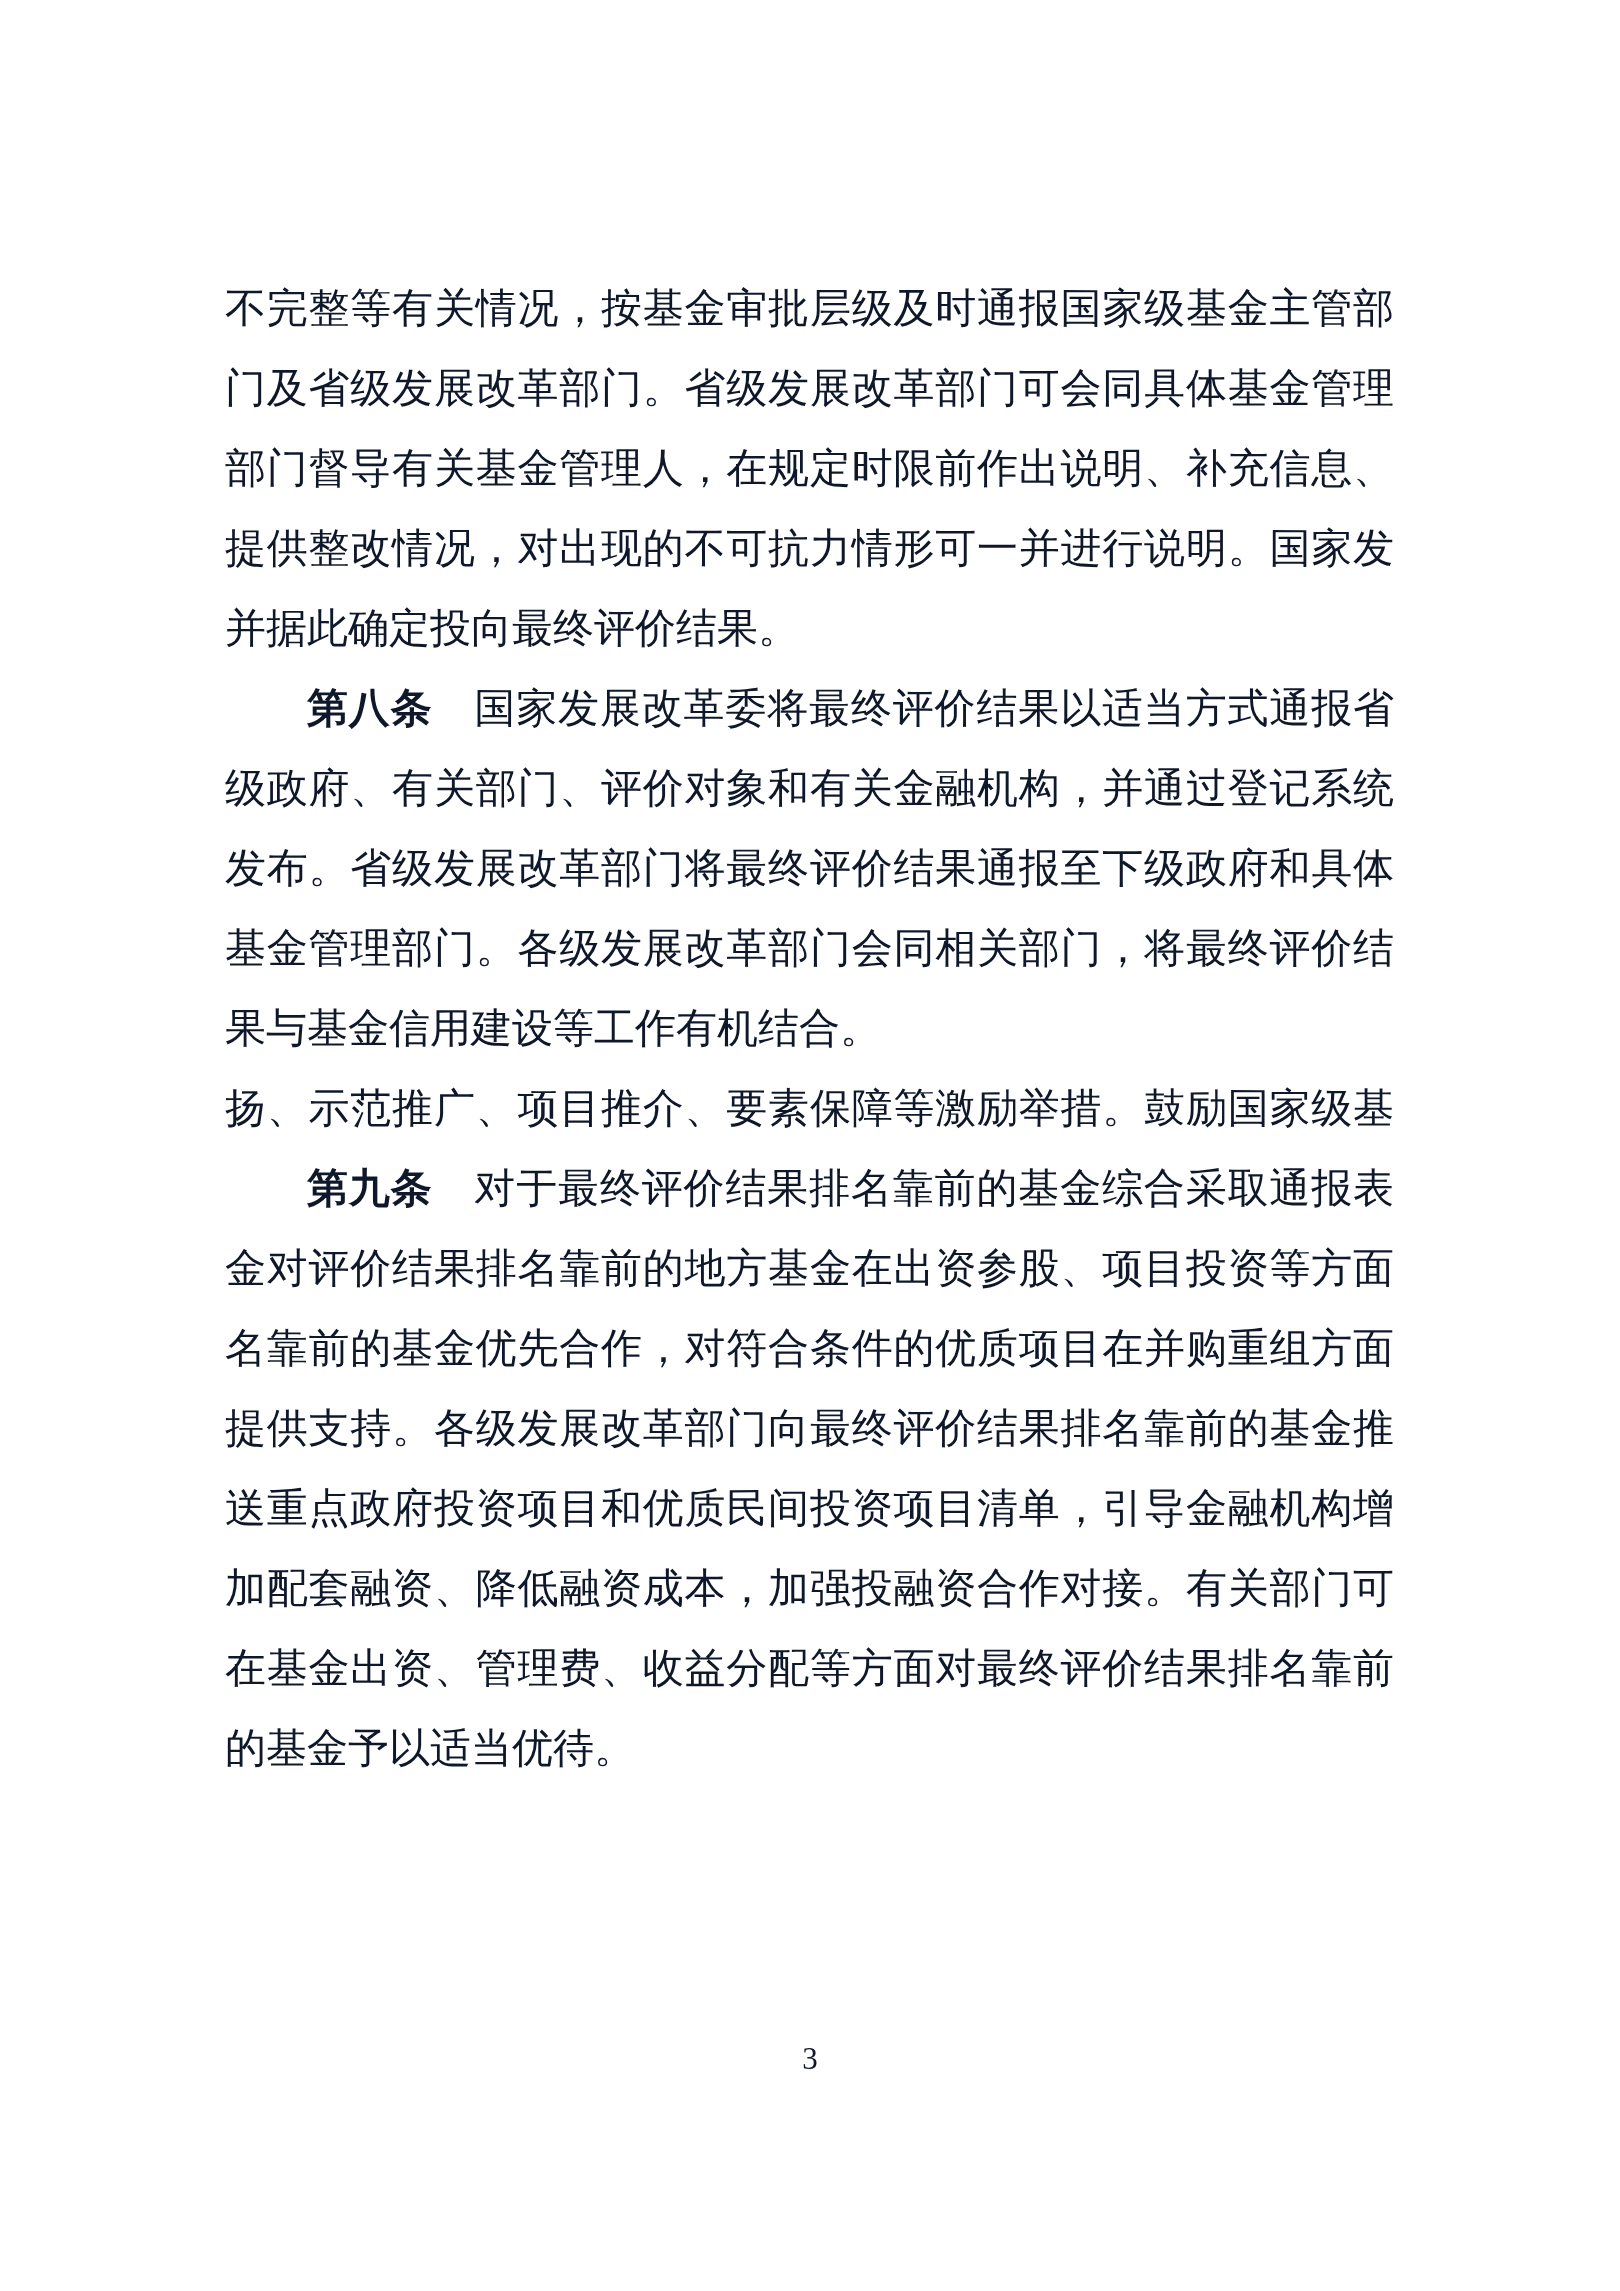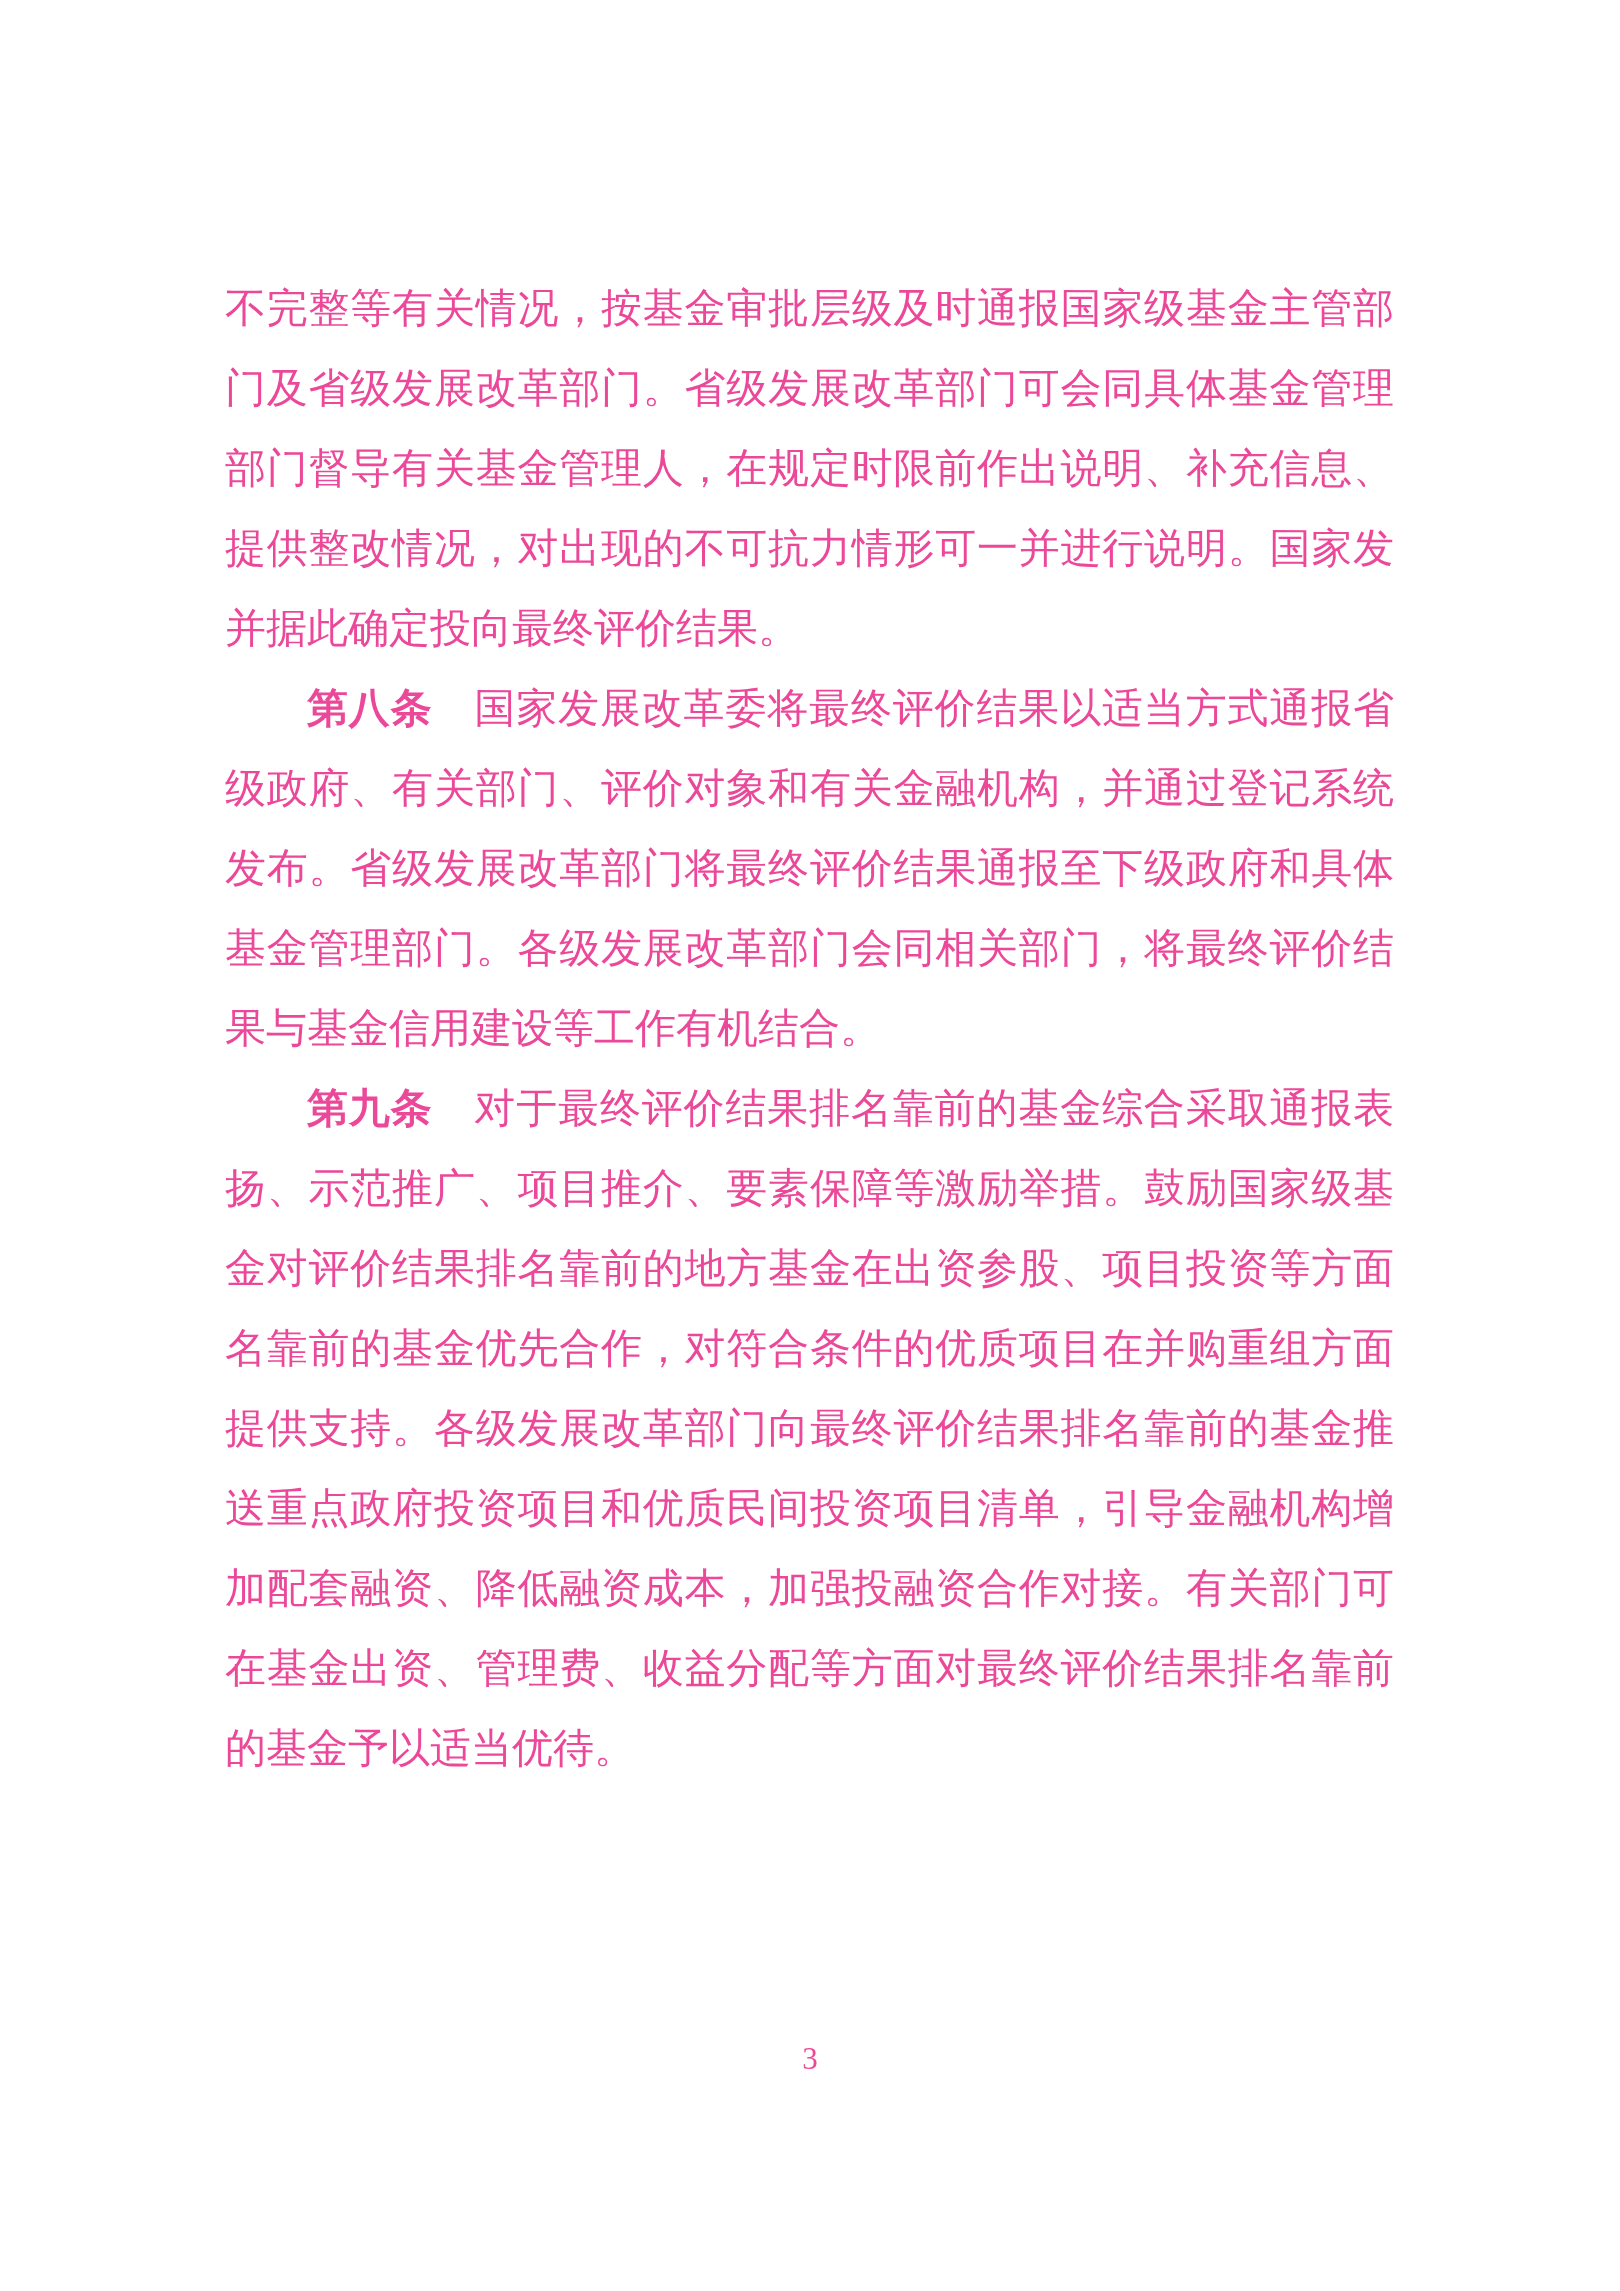--- a/index.html
+++ b/index.html
@@ -12,7 +12,7 @@
     width: 1620px;
     height: 2292px;
     background: #ffffff;
-    color: #ec4899;
+    color: #0f172a;
     font-family: "Liberation Serif", "DejaVu Serif", serif;
     overflow: hidden;
   }

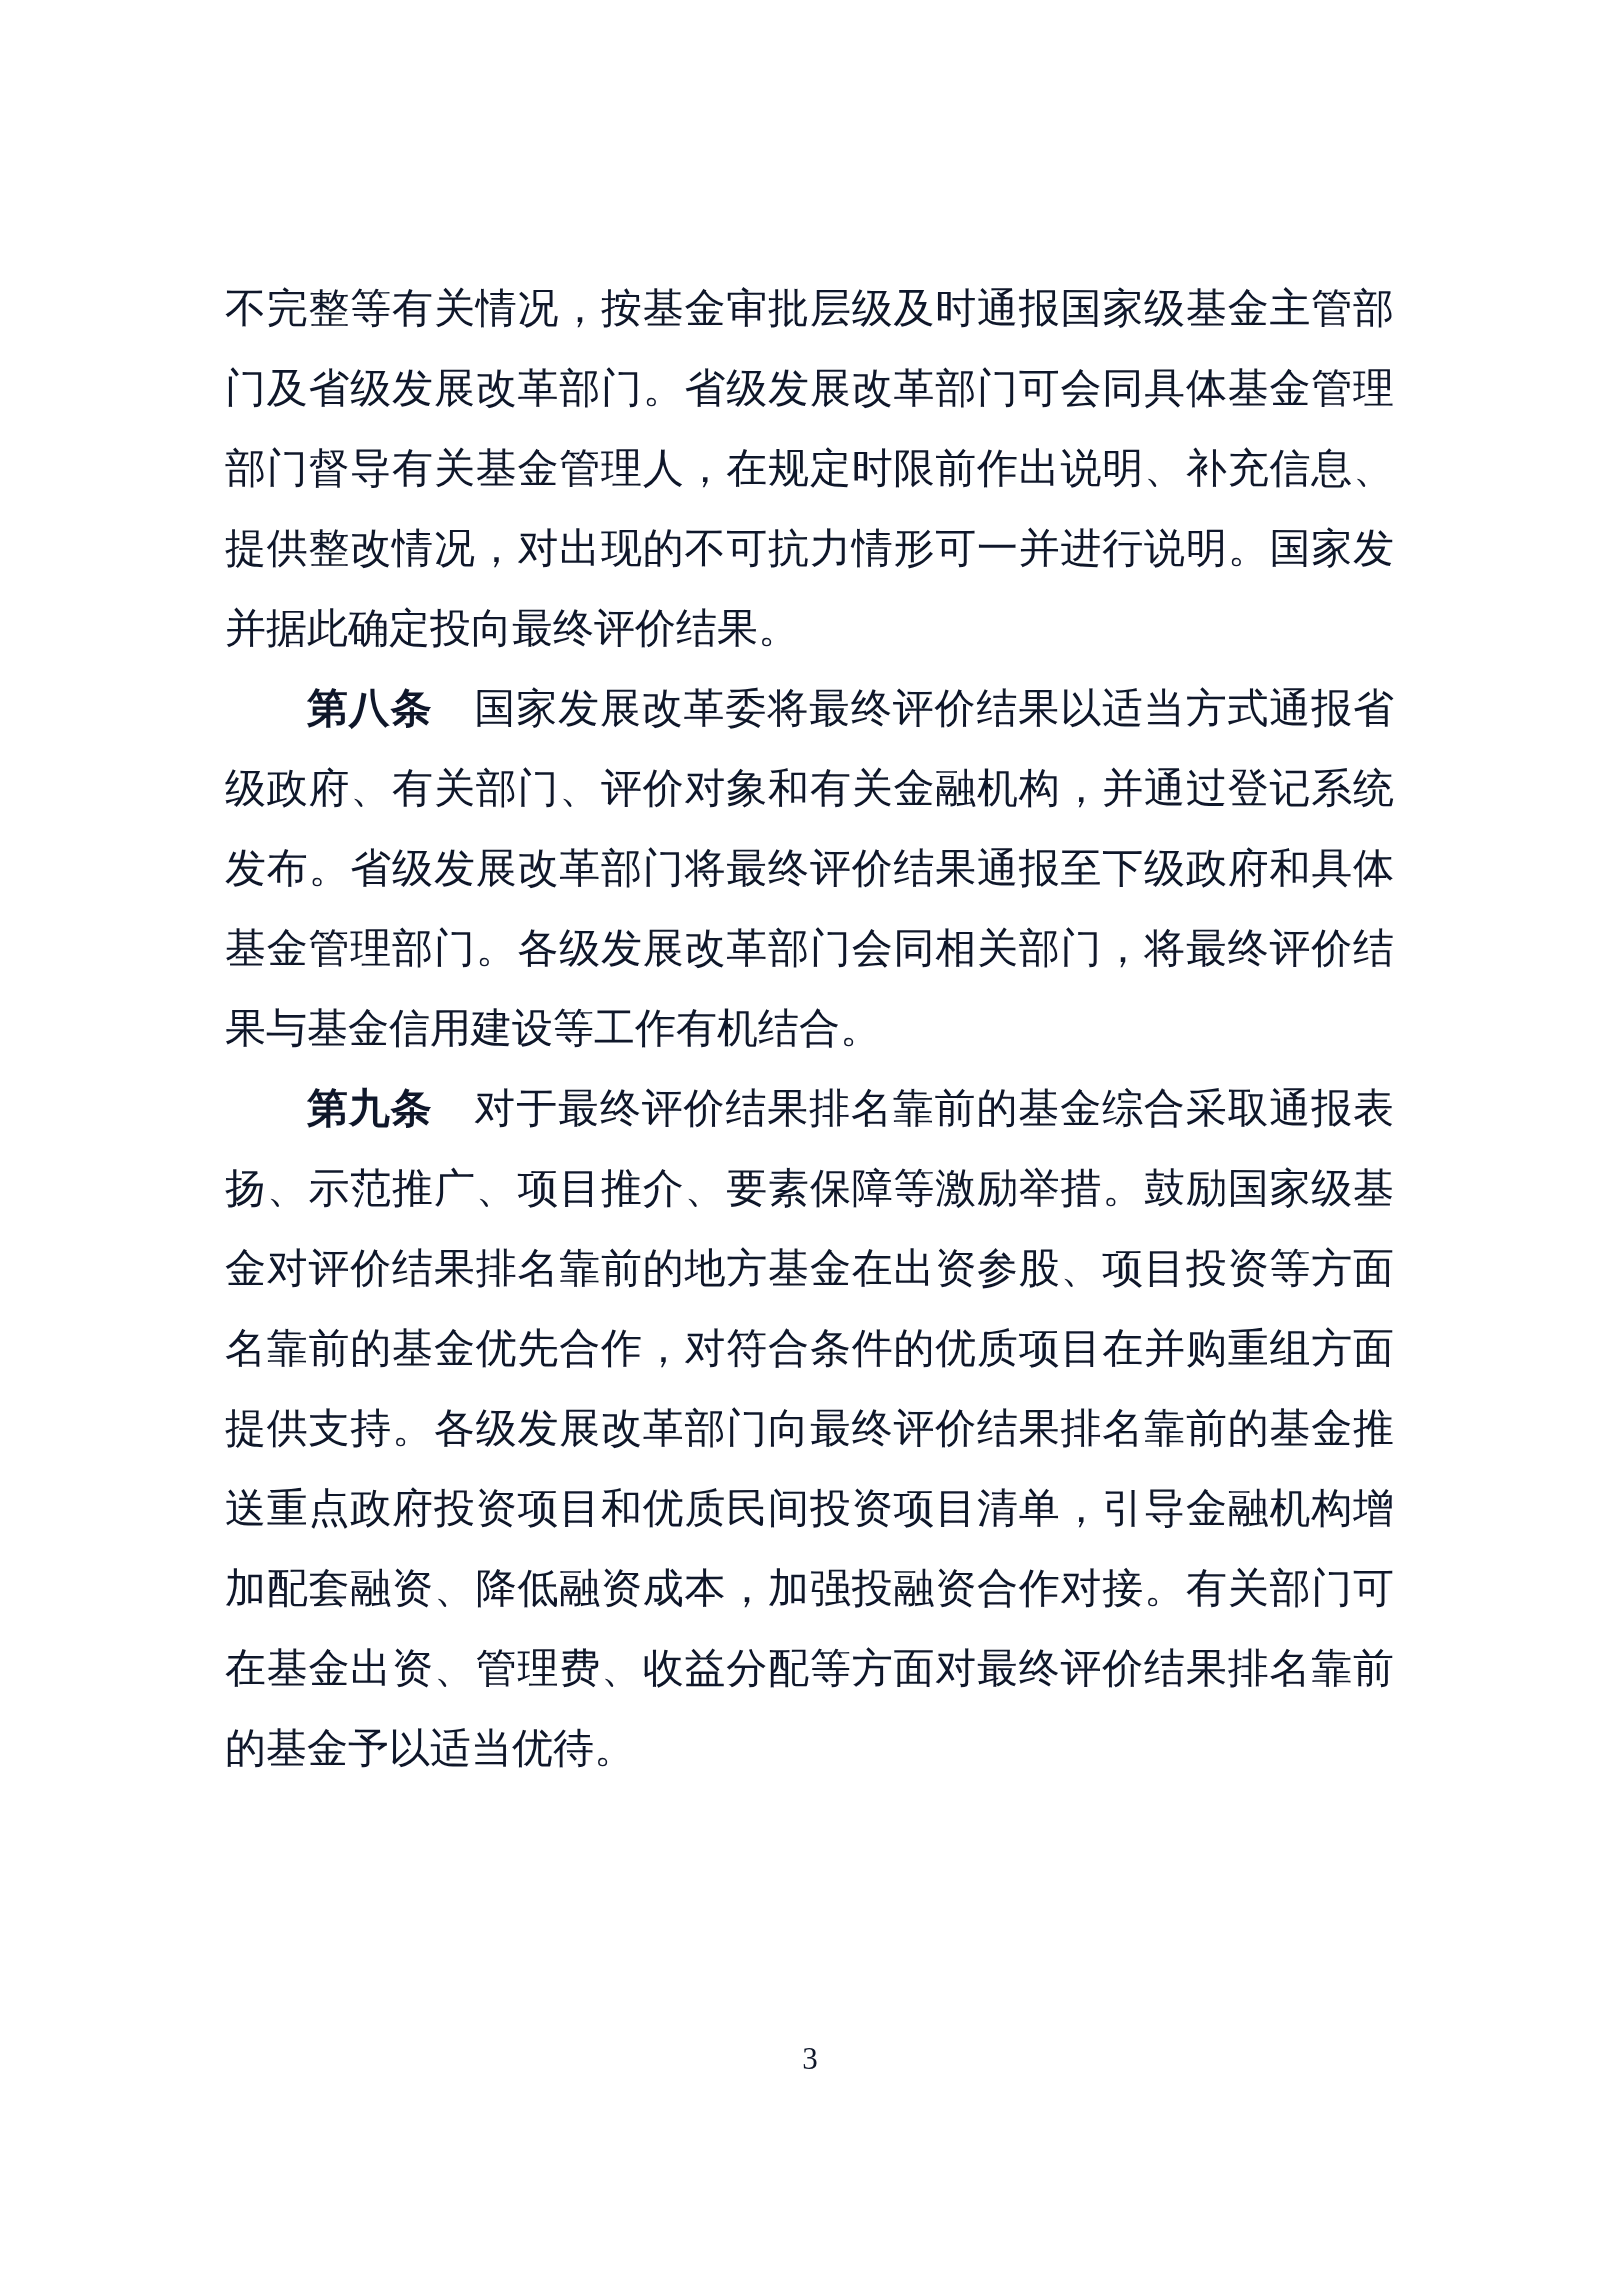--- a/index.html
+++ b/index.html
@@ -78,8 +78,8 @@
     <div class="ln fill">基金管理部门。各级发展改革部门会同相关部门，将最终评价结</div>
     <div class="ln end">果与基金信用建设等工作有机结合。</div>
 
+    <div class="ln fill">扬、示范推广、项目推介、要素保障等激励举措。鼓励国家级基</div>
     <div class="ln fill indent"><b class="head">第九条</b><span>　对于最终评价结果排名靠前的基金综合采取通报表</span></div>
-    <div class="ln fill">扬、示范推广、项目推介、要素保障等激励举措。鼓励国家级基</div>
     <div class="ln fill">金对评价结果排名靠前的地方基金在出资参股、项目投资等方面</div>
     <div class="ln fill">名靠前的基金优先合作，对符合条件的优质项目在并购重组方面</div>
     <div class="ln fill">提供支持。各级发展改革部门向最终评价结果排名靠前的基金推</div>

